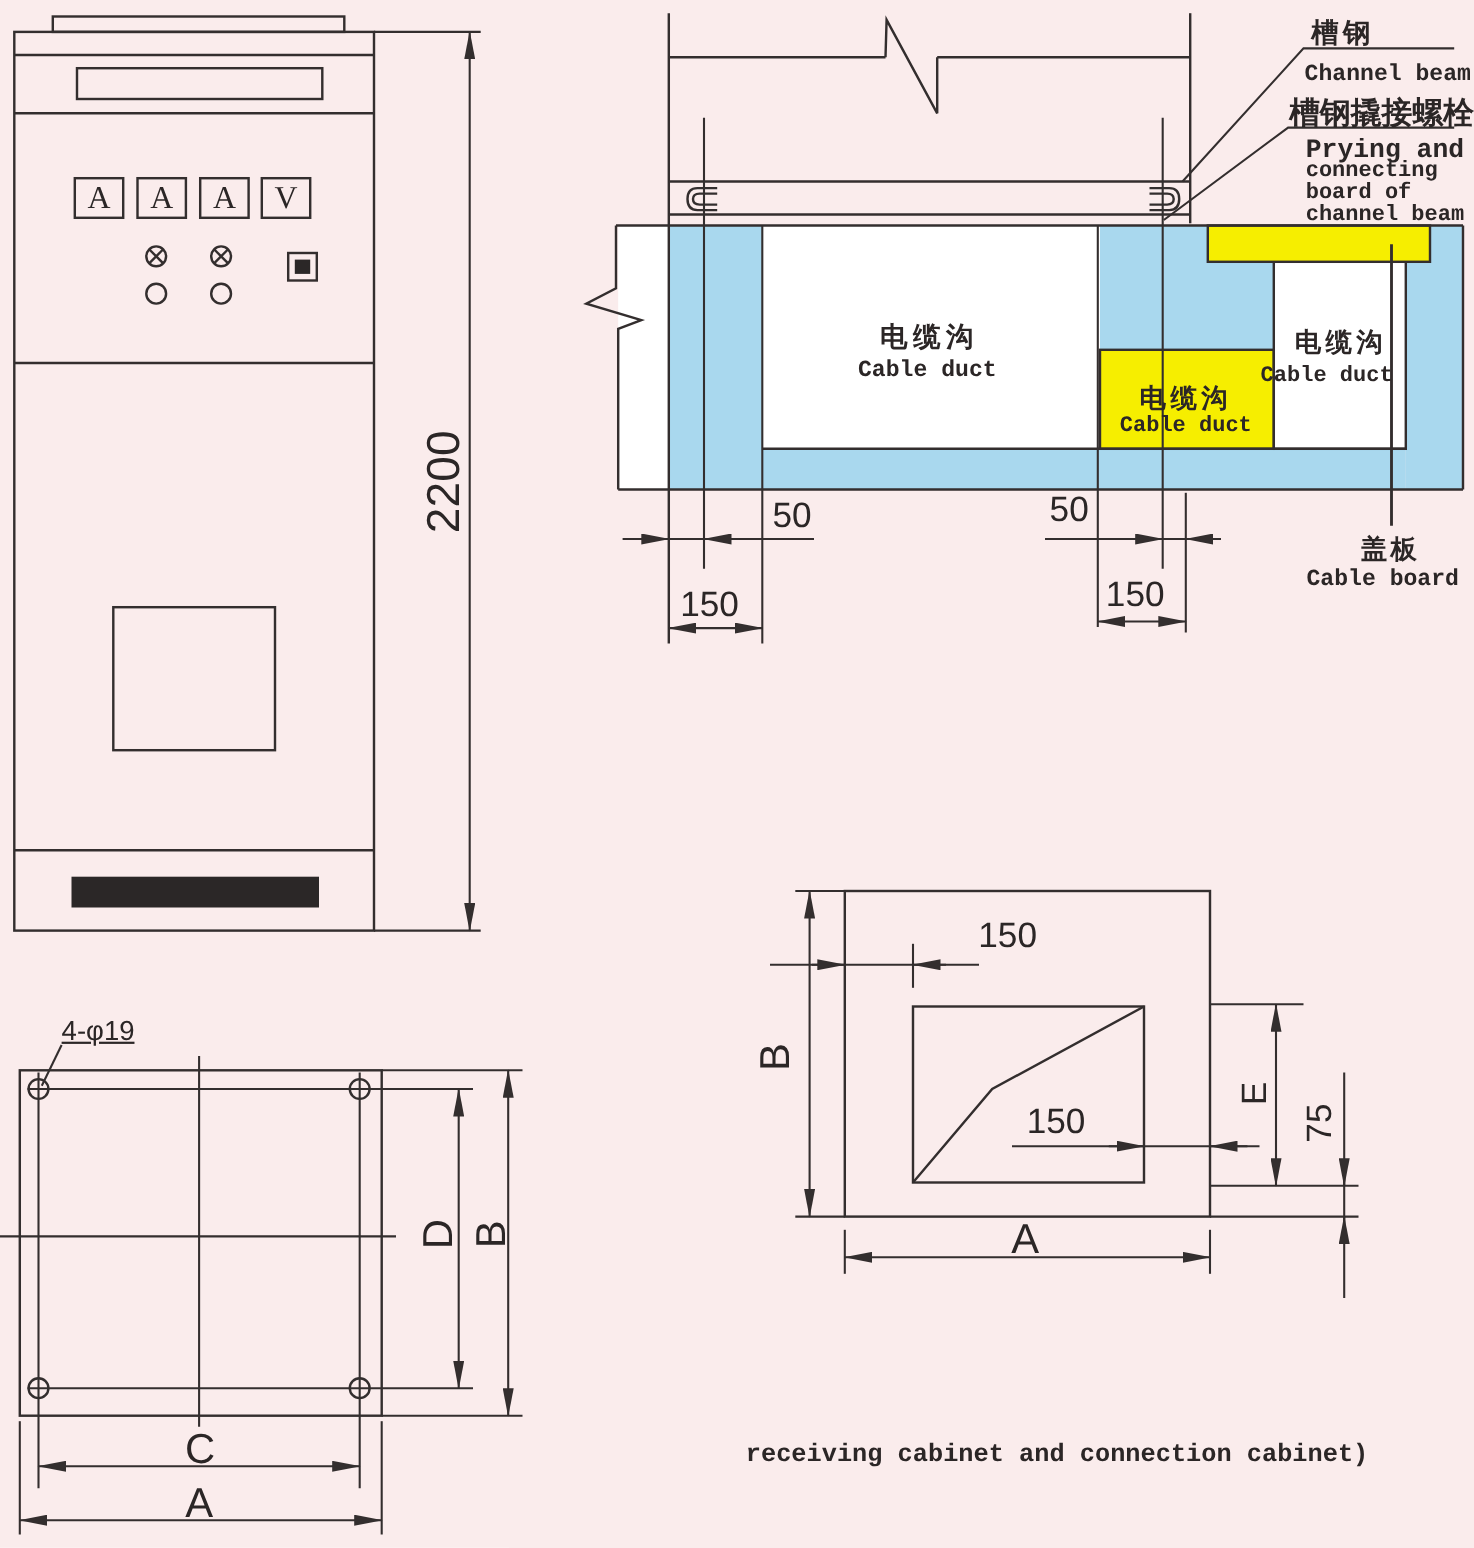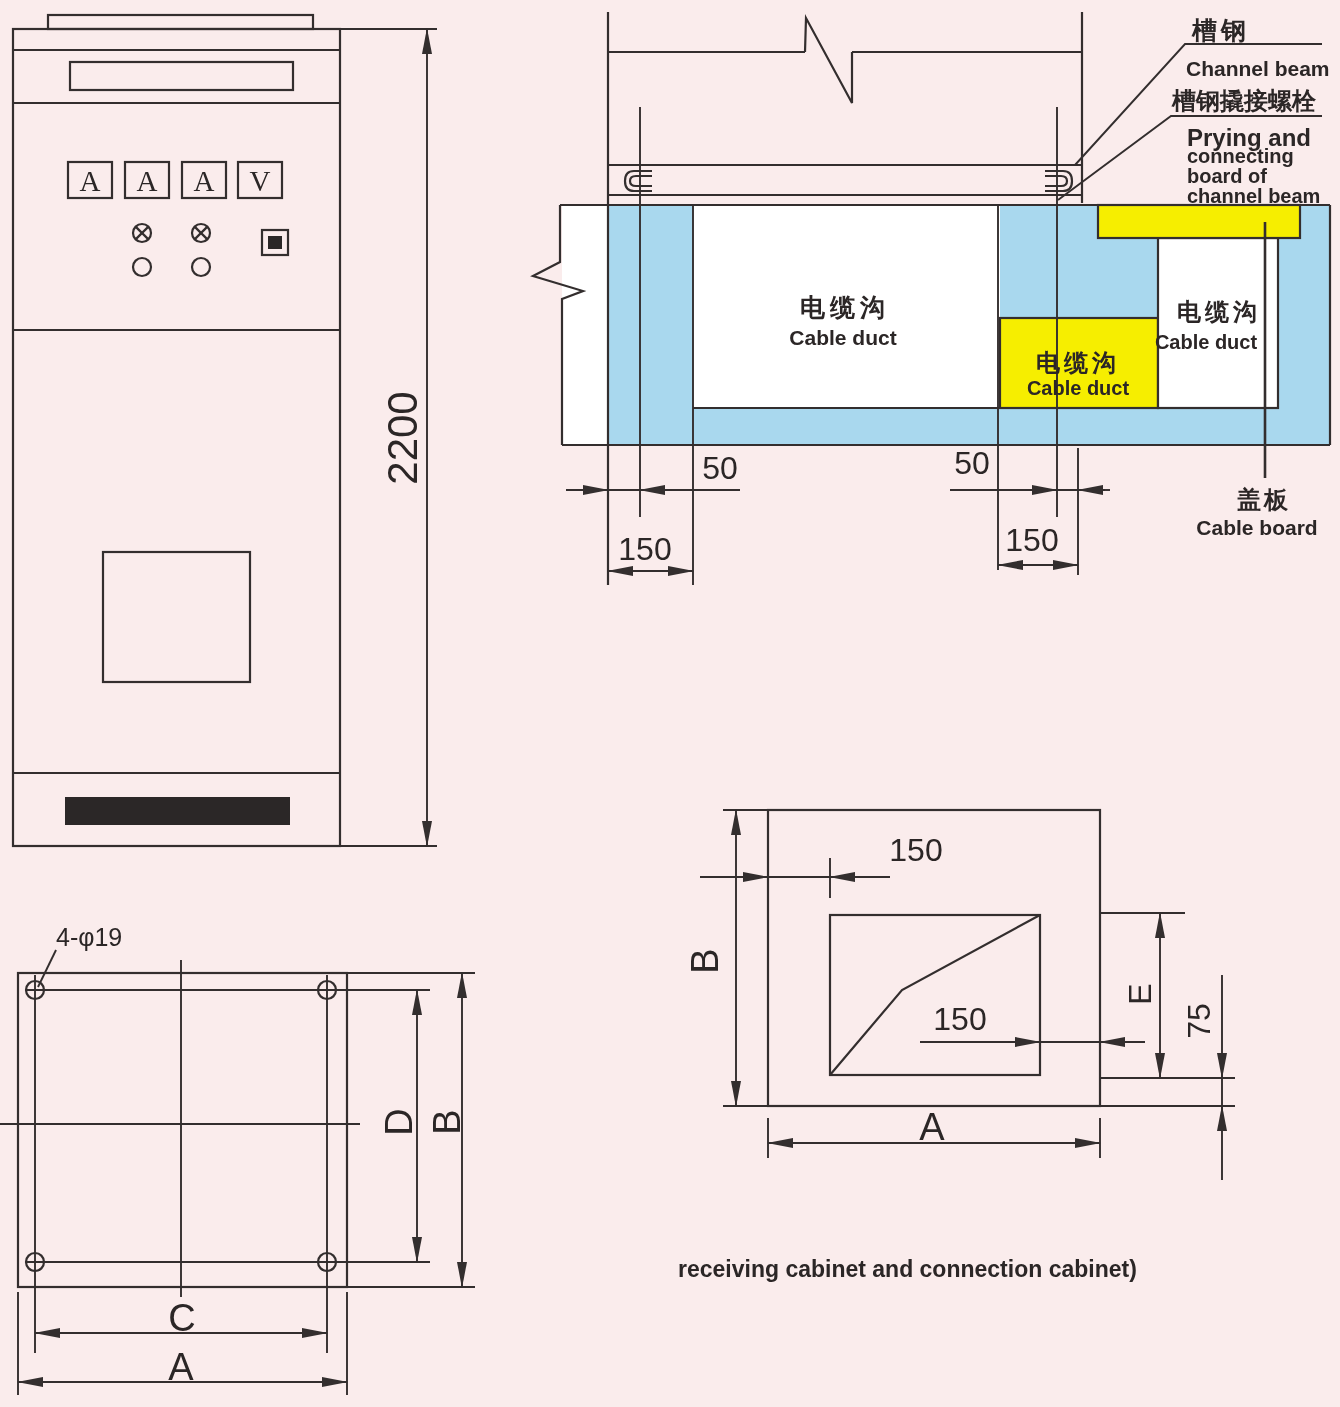--- a/index.html
+++ b/index.html
@@ -15,7 +15,7 @@
   .ctr{transform:translate(-50%,-50%);}
   .vtx{transform:translate(-50%,-50%) rotate(-90deg);}
   .num{font-family:"Liberation Sans",sans-serif;}
-  .mono{font-family:Liberation Sans, sans-serif;font-weight:bold;}
+  .mono{font-family:Liberation Mono, monospace;font-weight:bold;}
   .cjk{font-family:"Liberation Sans","DejaVu Sans",sans-serif;font-weight:bold;}
   .srf{font-family:"Liberation Serif","DejaVu Serif",serif;}
 </style>

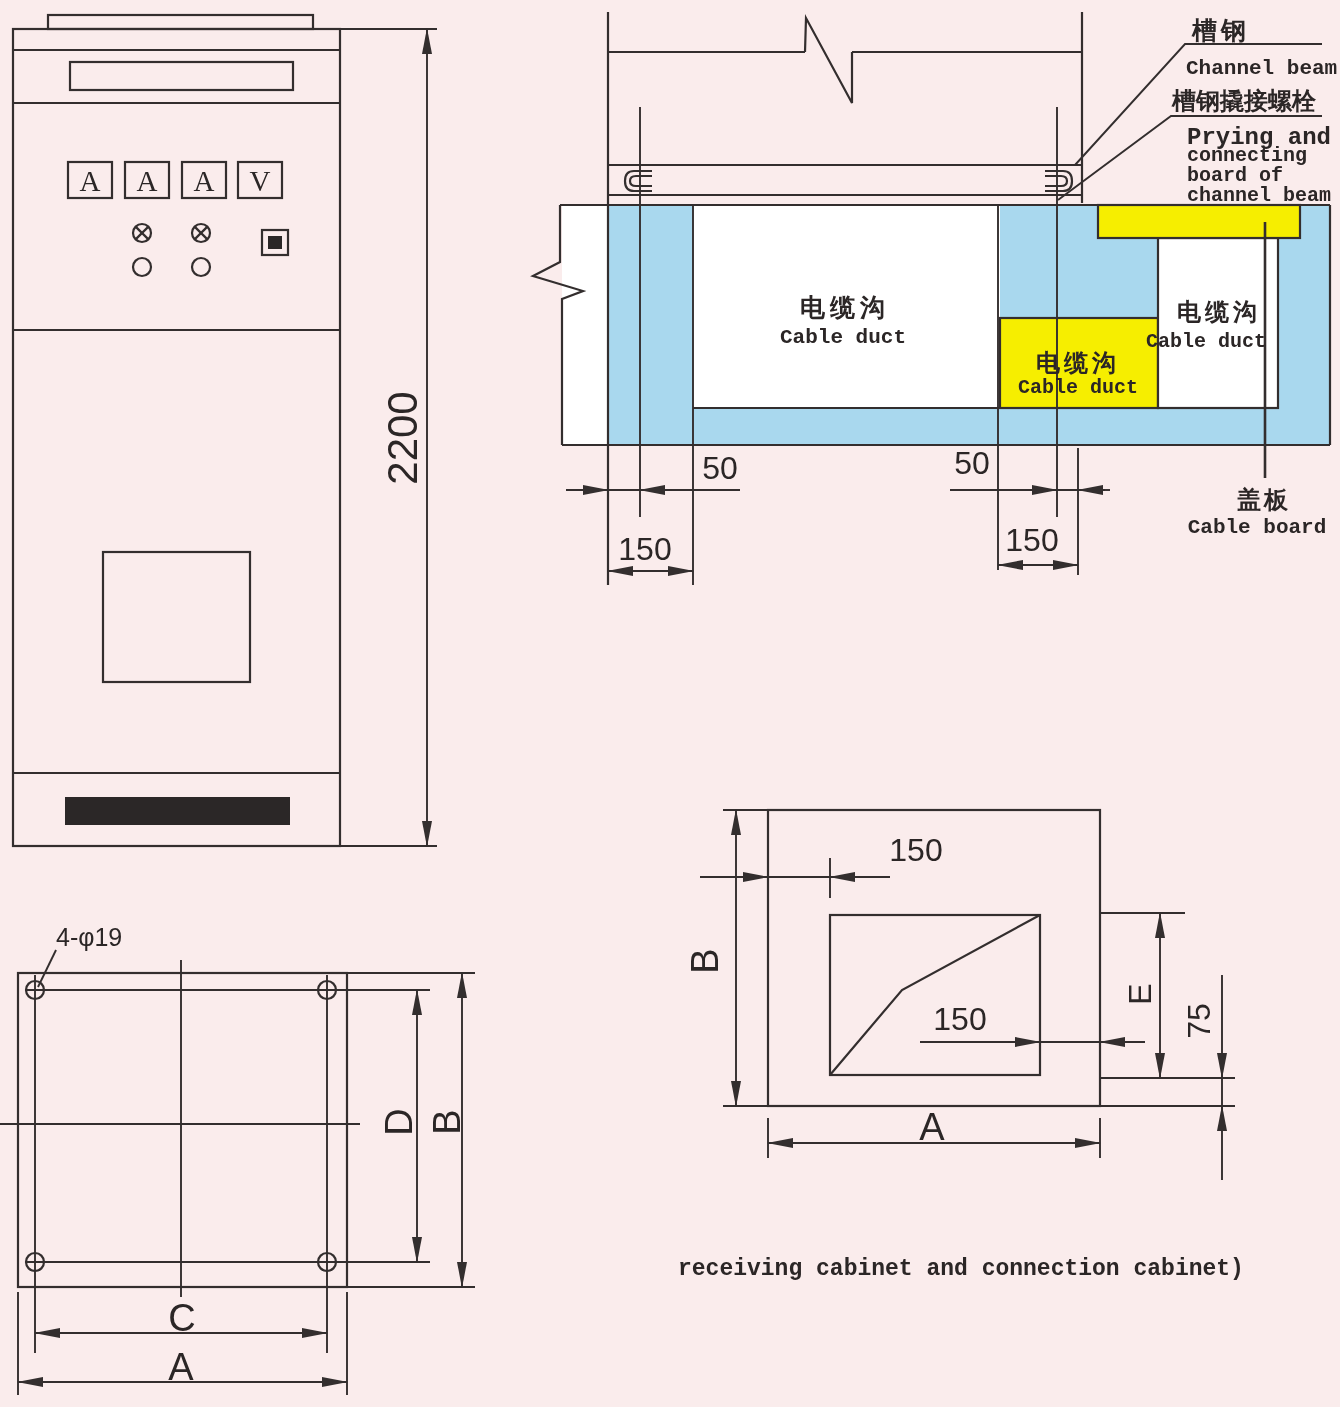--- a/index.html
+++ b/index.html
@@ -181,7 +181,7 @@
 
   <div class="t cjk" style="left:1192px;top:18px;font-size:25px;letter-spacing:4px;">槽钢</div>
   <div class="t mono" style="left:1186px;top:58px;font-size:21px;">Channel beam</div>
-  <div class="t cjk" style="left:1172px;top:89px;font-size:24px;">槽钢撬接螺栓</div>
+  <div class="t cjk" style="left:1172px;top:89px;font-size:28px;">槽钢撬接螺栓</div>
   <div class="t mono" style="left:1187px;top:126px;font-size:24px;">Prying and</div>
   <div class="t mono" style="left:1187px;top:146px;font-size:20px;">connecting</div>
   <div class="t mono" style="left:1187px;top:166px;font-size:20px;">board of</div>

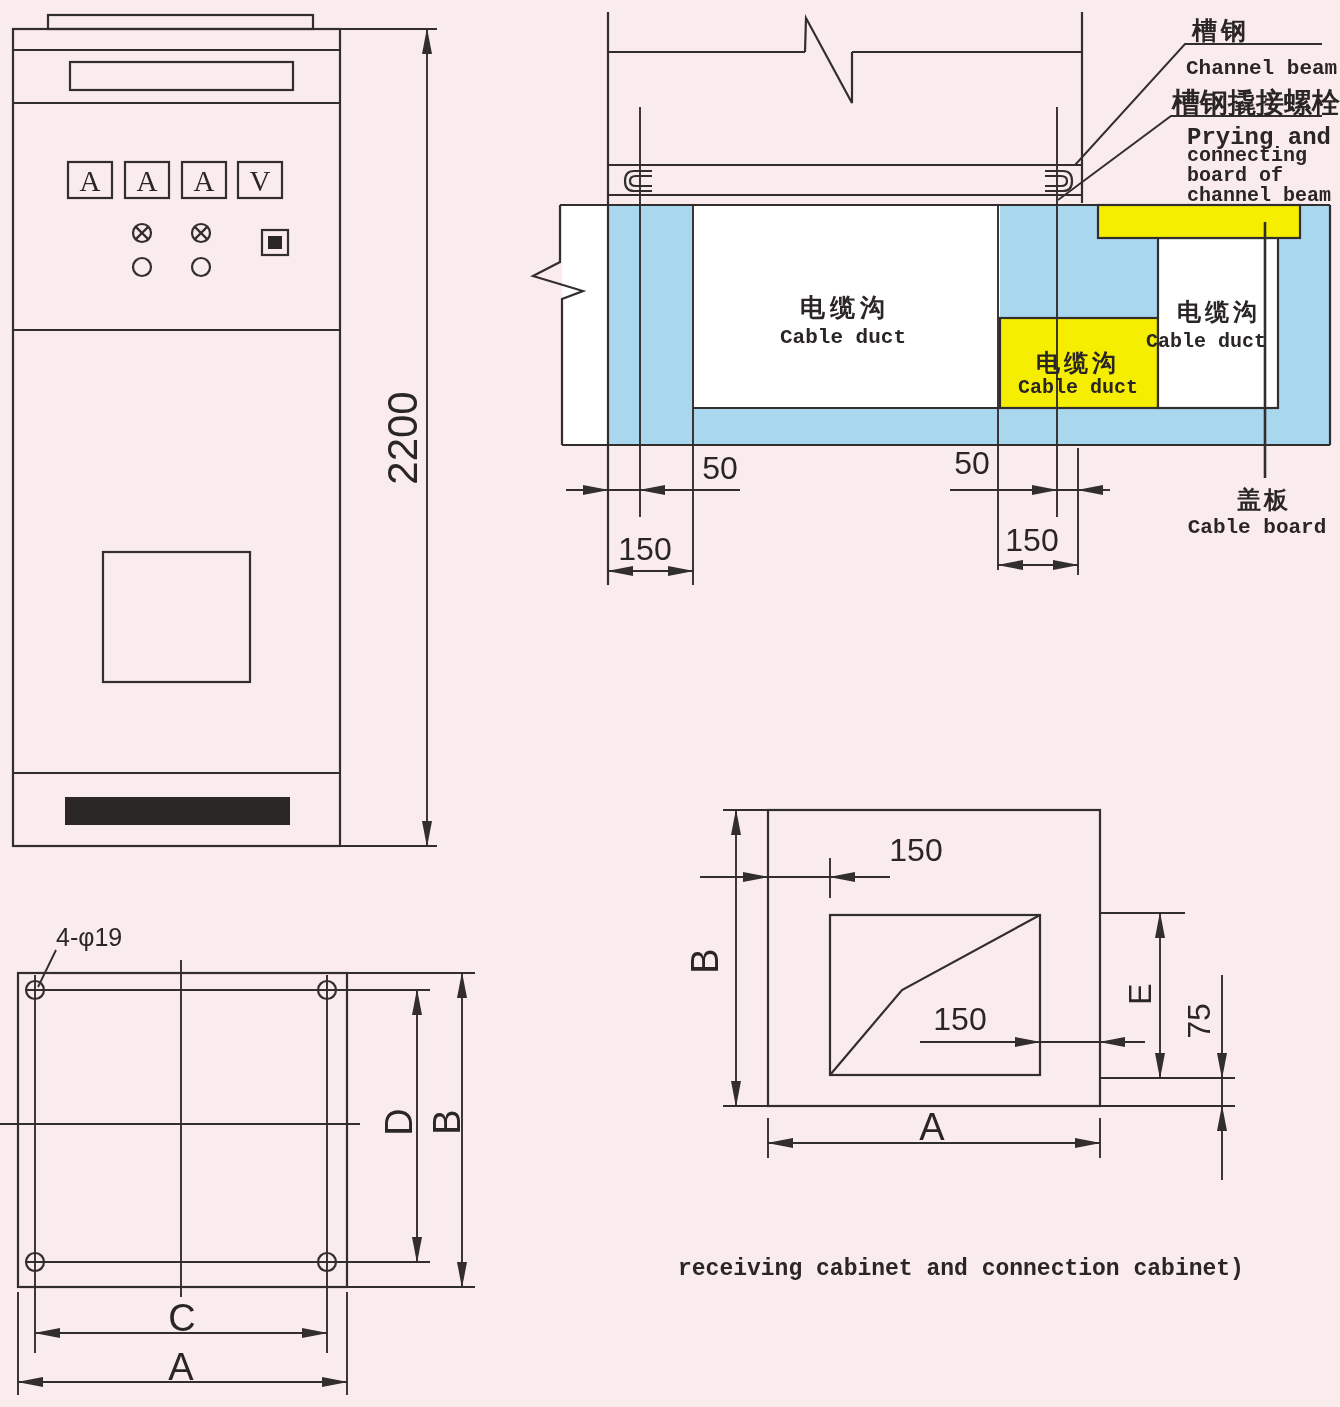--- a/index.html
+++ b/index.html
@@ -202,7 +202,7 @@
   <div class="t ctr num" style="left:972px;top:463px;font-size:32px;">50</div>
   <div class="t ctr num" style="left:1032px;top:540px;font-size:32px;">150</div>
 
-  <div class="t num" style="left:56px;top:925px;font-size:25px;">4-φ19</div>
+  <div class="t num" style="left:56px;top:925px;font-size:25px;text-decoration:underline;">4-φ19</div>
   <div class="t vtx num" style="left:399px;top:1122px;font-size:38px;">D</div>
   <div class="t vtx num" style="left:447px;top:1122px;font-size:38px;">B</div>
   <div class="t ctr num" style="left:182px;top:1318px;font-size:38px;">C</div>

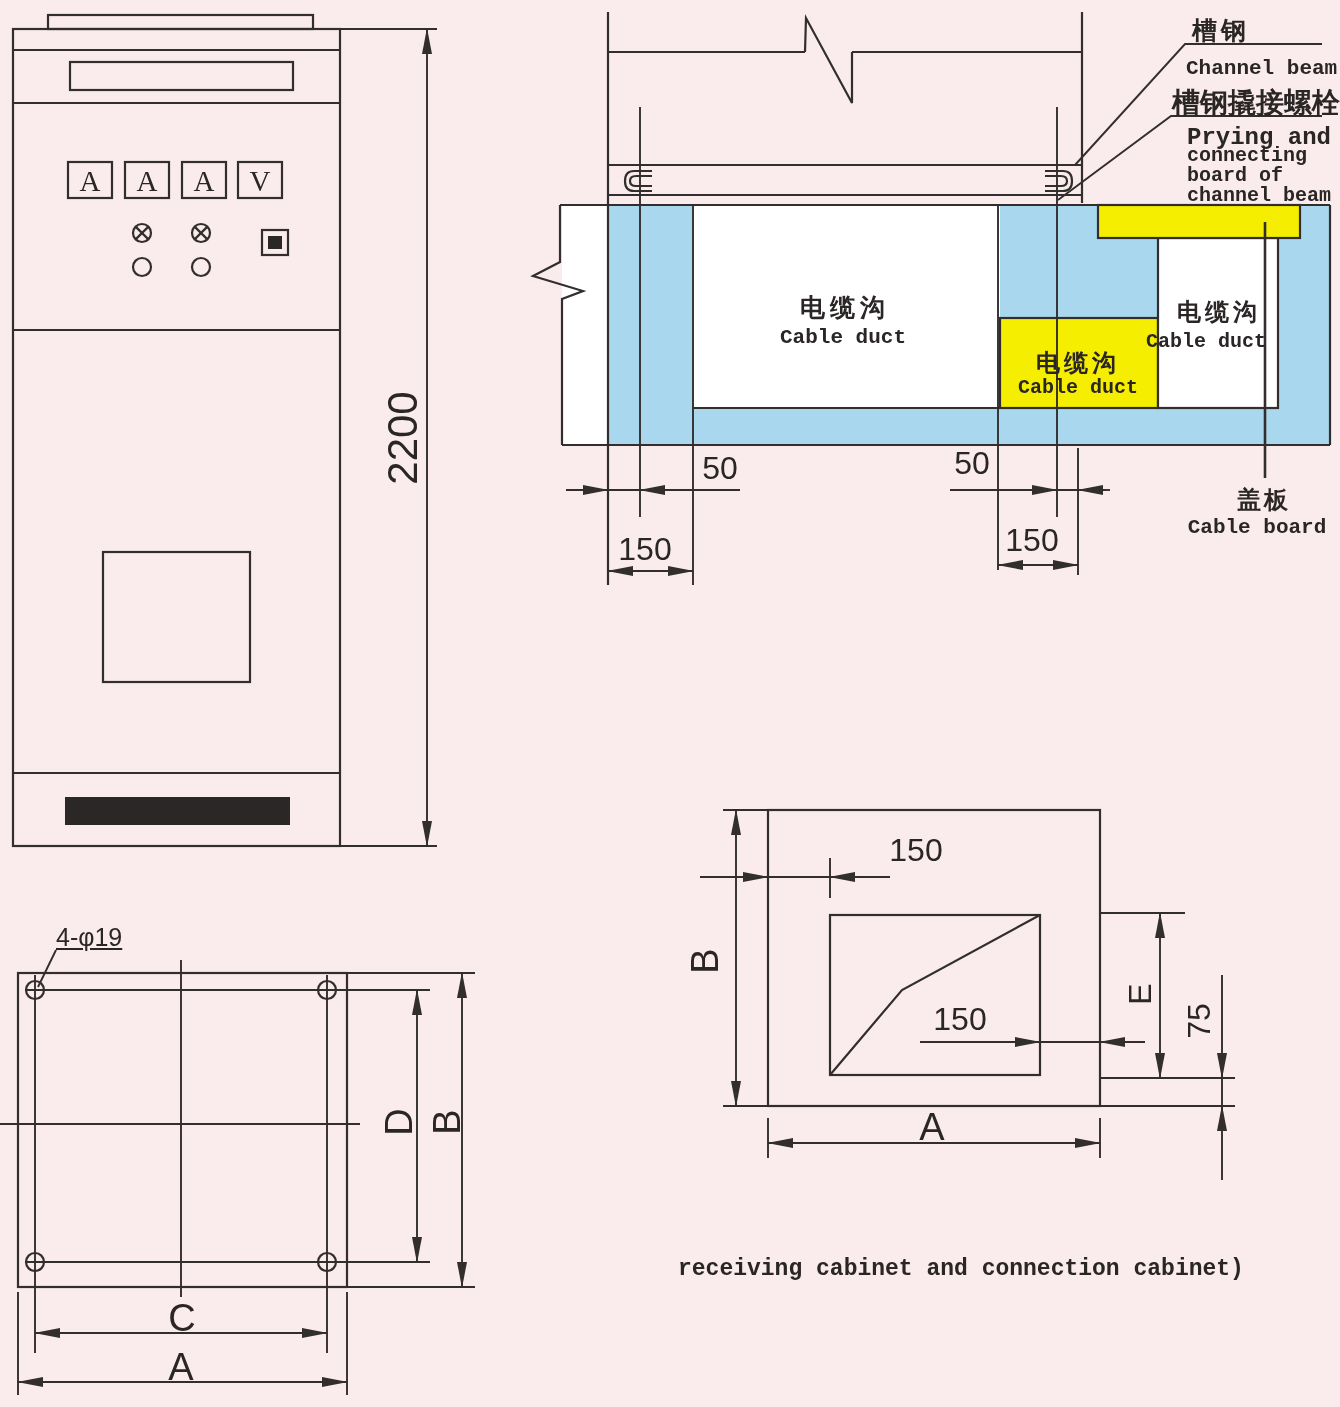--- a/index.html
+++ b/index.html
@@ -215,7 +215,7 @@
   <div class="t vtx num" style="left:1199px;top:1021px;font-size:32px;">75</div>
   <div class="t ctr num" style="left:932px;top:1127px;font-size:38px;">A</div>
 
-  <div class="t mono" style="left:678px;top:1258px;font-size:23px;">receiving cabinet and connection cabinet)</div>
+  <div class="t mono" style="left:678px;top:1311px;font-size:23px;">receiving cabinet and connection cabinet)</div>
 
 </div>
 

